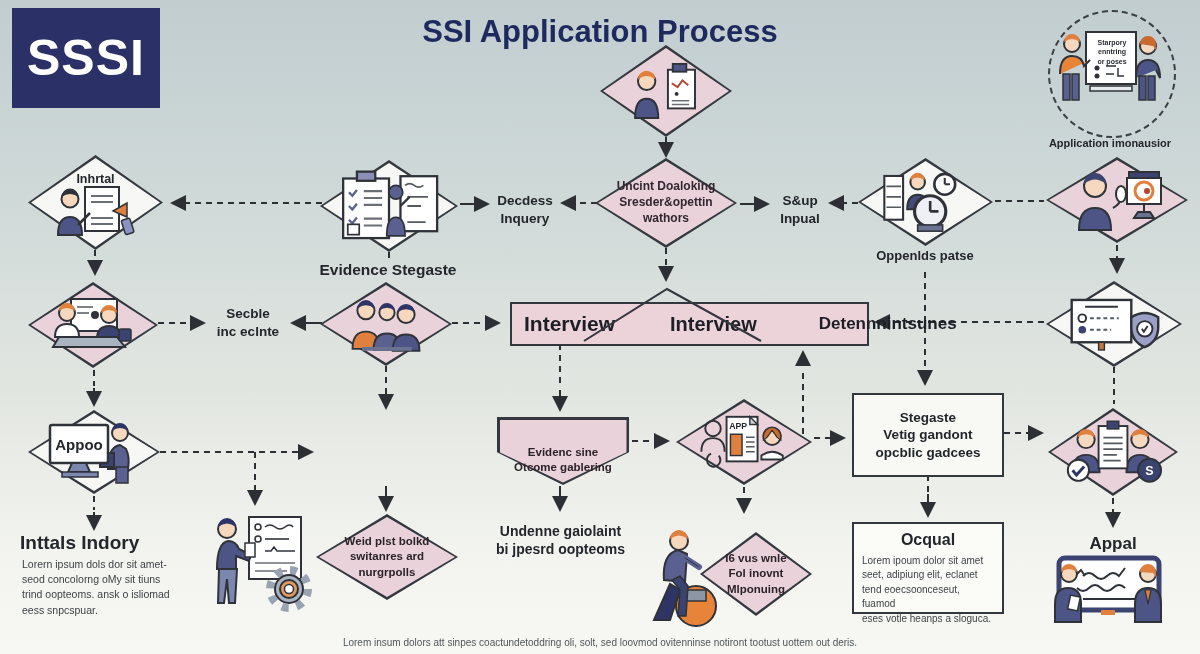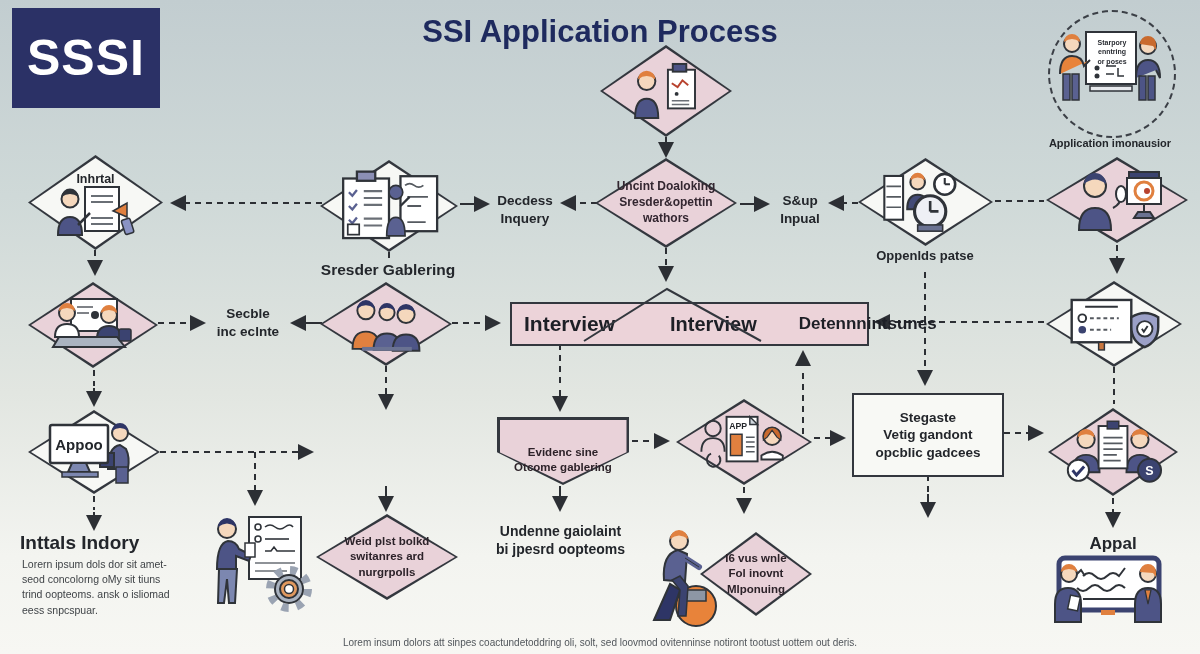--- a/index.html
+++ b/index.html
@@ -173,7 +173,7 @@
       </svg>
     </div>
   </div>
-  <div class="lbl" style="left:288px;top:260px;width:200px;font-size:15.5px">Sresder Gablering</div>
+  <div class="lbl" style="left:288px;top:260px;width:200px;font-size:15.5px">Evidence Stegaste</div>
 
   <div class="lbl" style="left:490px;top:192px;width:70px;font-size:13.5px">Decdess
 Inquery</div>

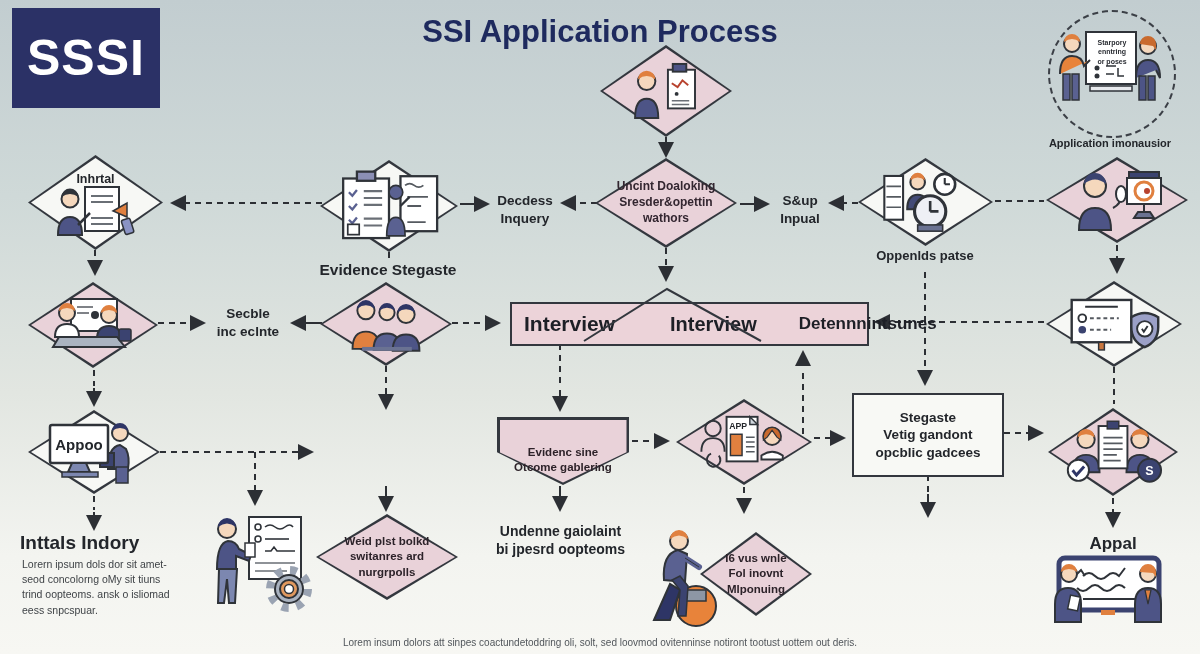--- a/index.html
+++ b/index.html
@@ -273,7 +273,7 @@
   <div id="bar" class="abs">
     <span style="font-size:21px;font-weight:800;margin-left:12px">Interview</span>
     <span style="font-size:20px;font-weight:800;margin-left:55px">Interview</span>
-    <span style="font-size:17px;font-weight:800;margin-left:42px">Detennnintsunes</span>
+    <span style="font-size:17px;font-weight:800;margin-left:62px">Detennnintsunes</span>
   </div>
   <svg class="conn-top" width="1200" height="654">
     <path d="M584,341 L667,289 L761,341" stroke="#33373e" stroke-width="2" fill="none"></path>

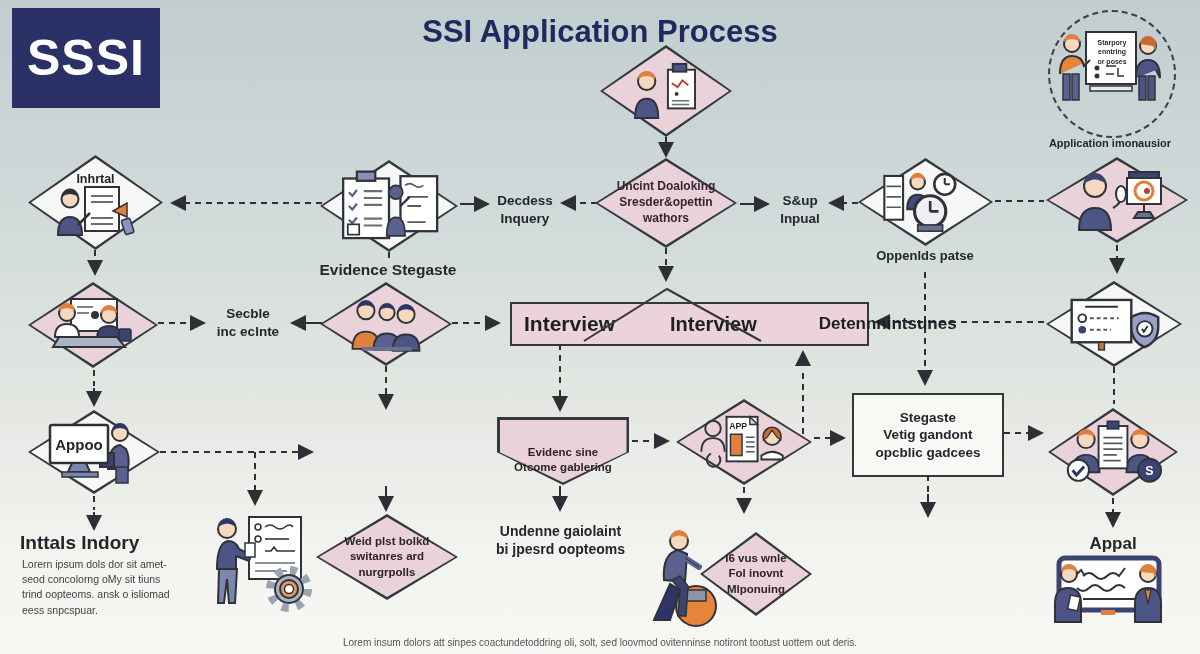--- a/index.html
+++ b/index.html
@@ -431,6 +431,13 @@
 Mlponuing</div>
   </div>
 
+  <div class="box" style="left:852px;top:522px;width:152px;height:92px;padding:6px 8px;box-sizing:border-box;background:#fbfbf8">
+    <div class="lbl" style="position:static;font-size:16px">Ocqual</div>
+    <div class="body-txt" style="position:static;font-size:10px;margin-top:3px">Lorem ipoum dolor sit amet
+seet, adipiung elit, eclanet
+tend eoecsoonceseut, fuamod
+eses votle heanps a sloguca.</div>
+  </div>
 
   <div class="lbl" style="left:1053px;top:533px;width:120px;font-size:17px">Appal</div>
   <div class="illu" style="left:1048px;top:552px">

